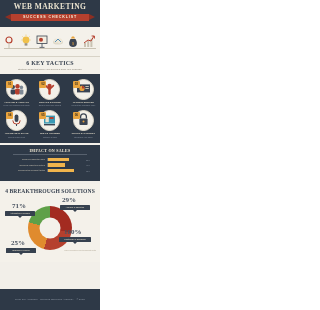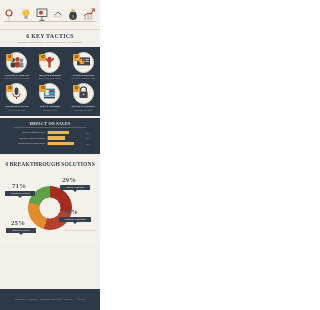--- a/index.html
+++ b/index.html
@@ -87,6 +87,13 @@
 
 <div id="page">
 
+  <div class="header">
+    <div class="hdr-title">WEB MARKETING</div>
+    <div class="rib-end-l"></div>
+    <div class="rib-end-r"></div>
+    <div class="ribbon"></div>
+    <div class="ribbon-txt">SUCCESS CHECKLIST</div>
+  </div>
 
   <div class="iconstrip">
     <div class="strip-line"></div>

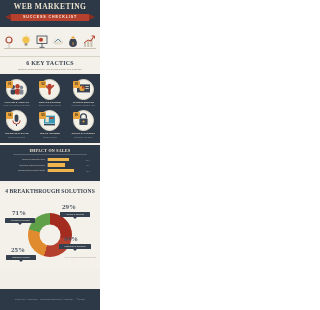--- a/index.html
+++ b/index.html
@@ -64,7 +64,7 @@
   .sol{position:relative;background:#f4f1ea;padding:4px 0 2px;overflow:hidden;}
   .sol-title{text-align:center;font-family:"Liberation Serif",serif;font-weight:bold;
     font-size:5.6px;color:#3a4452;letter-spacing:.1px;}
-  .donut-wrap{position:relative;height:62px;margin-top:11px;}
+  .donut-wrap{position:relative;height:62px;margin-top:4px;}
   .donut{position:absolute;left:50%;top:8px;transform:translateX(-50%);
     width:44px;height:44px;border-radius:50%;}
   .donut-hole{position:absolute;left:50%;top:50%;transform:translate(-50%,-50%);

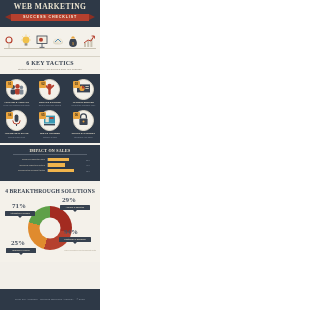--- a/index.html
+++ b/index.html
@@ -288,7 +288,7 @@
       <div class="pct" style="left:62px;top:-2px;">29%</div>
       <div class="tag" style="left:60px;top:7px;width:26px;">Aligning &amp; Targeting</div>
 
-      <div class="pct" style="left:64px;top:30px;">94%</div>
+      <div class="pct" style="left:64px;top:30px;">100%</div>
       <div class="tag" style="left:59px;top:39px;width:28px;">Positioning &amp; Engaging</div>
 
       <div class="pct" style="left:11px;top:41px;text-align:right;">25%</div>

